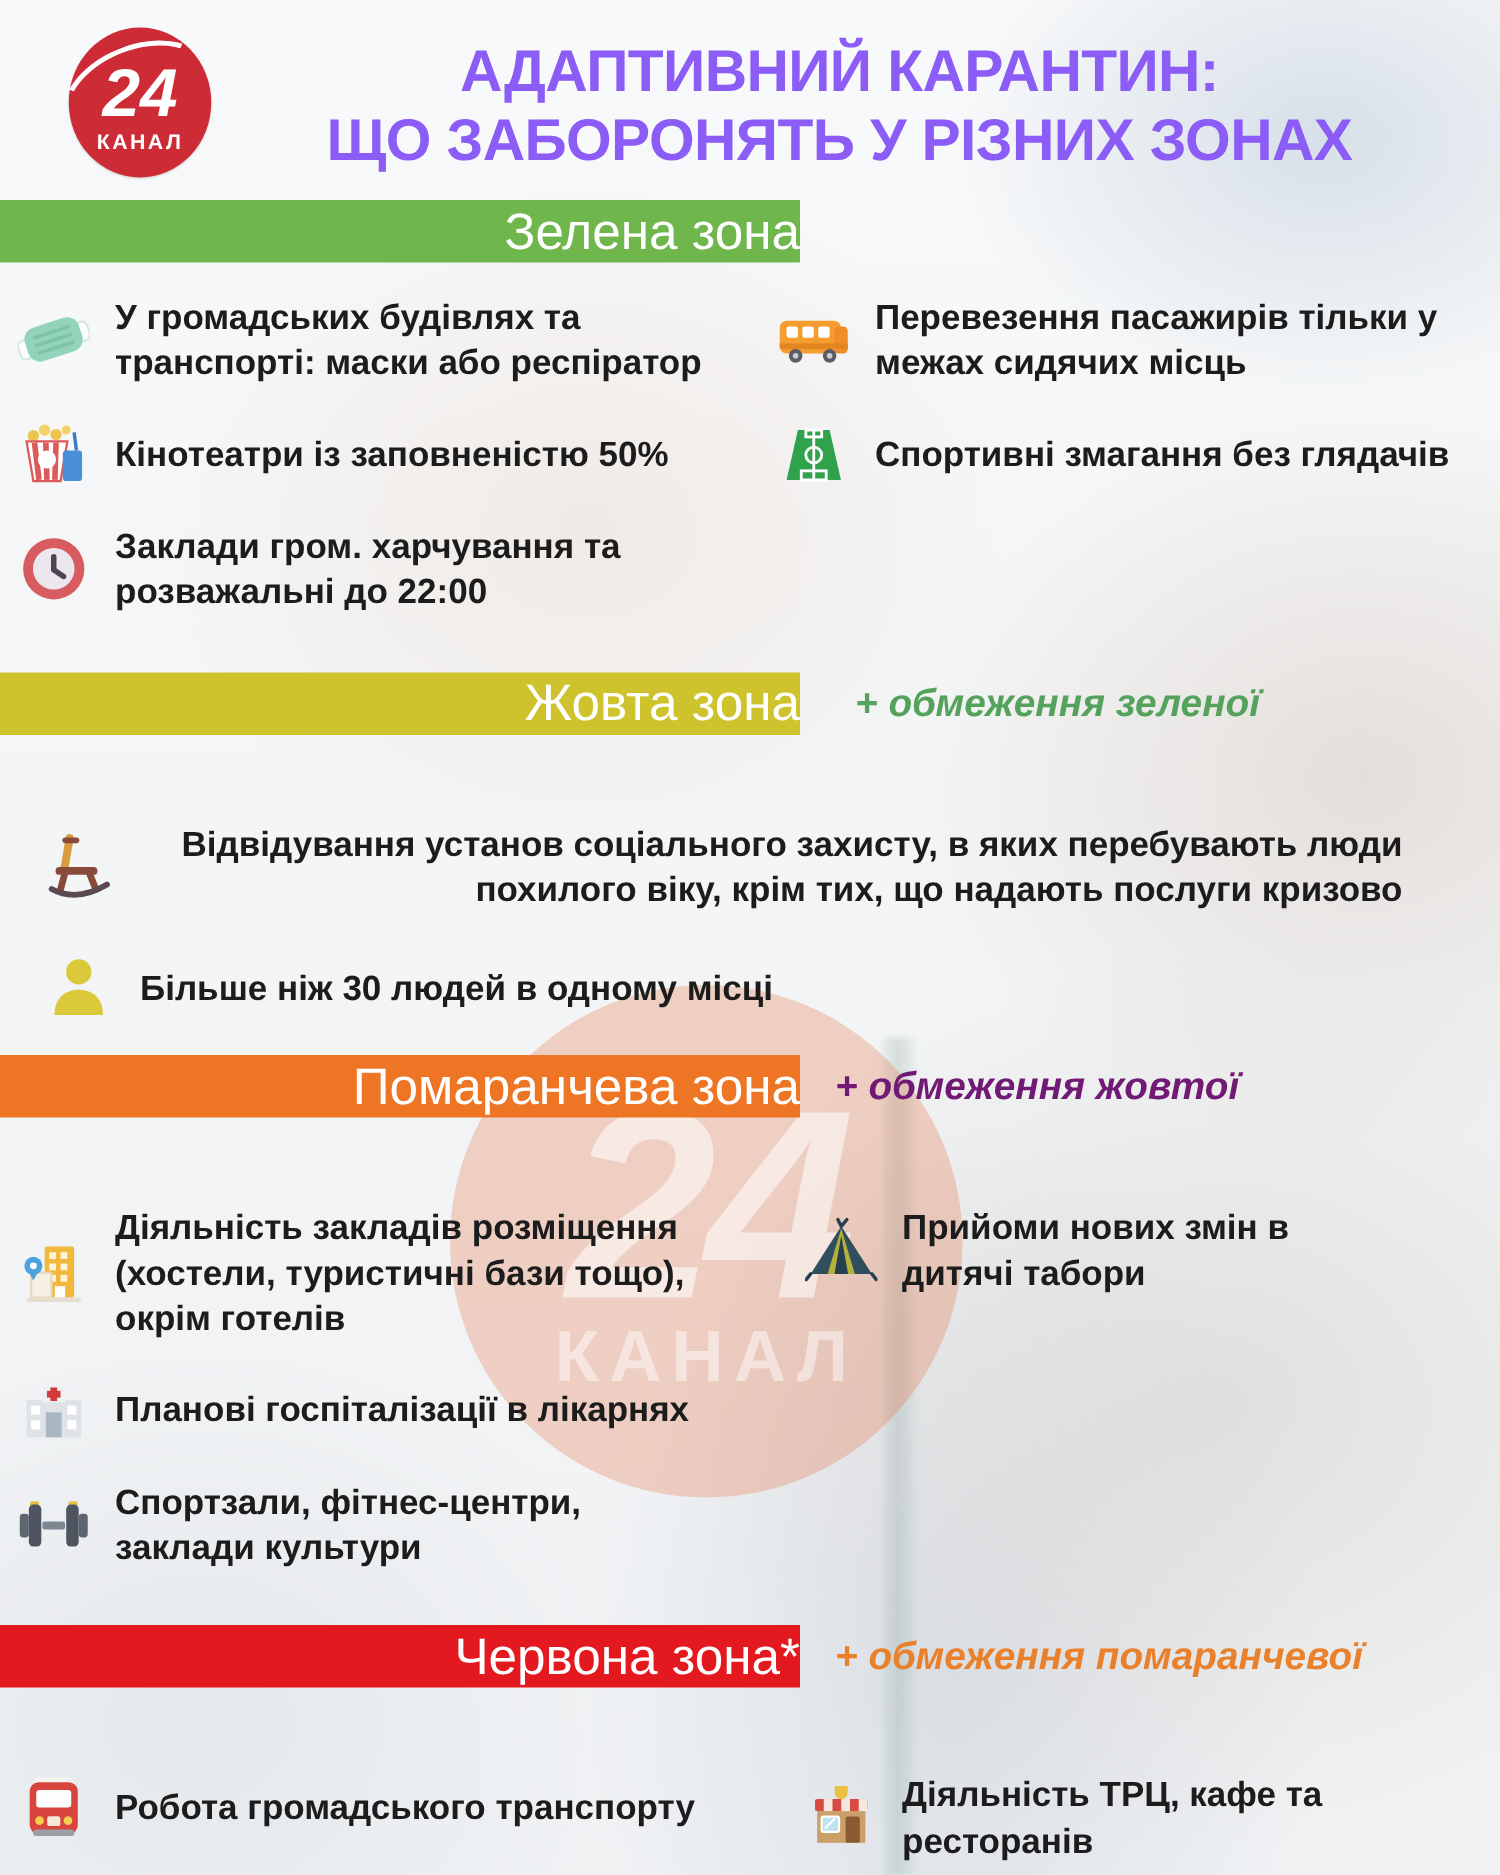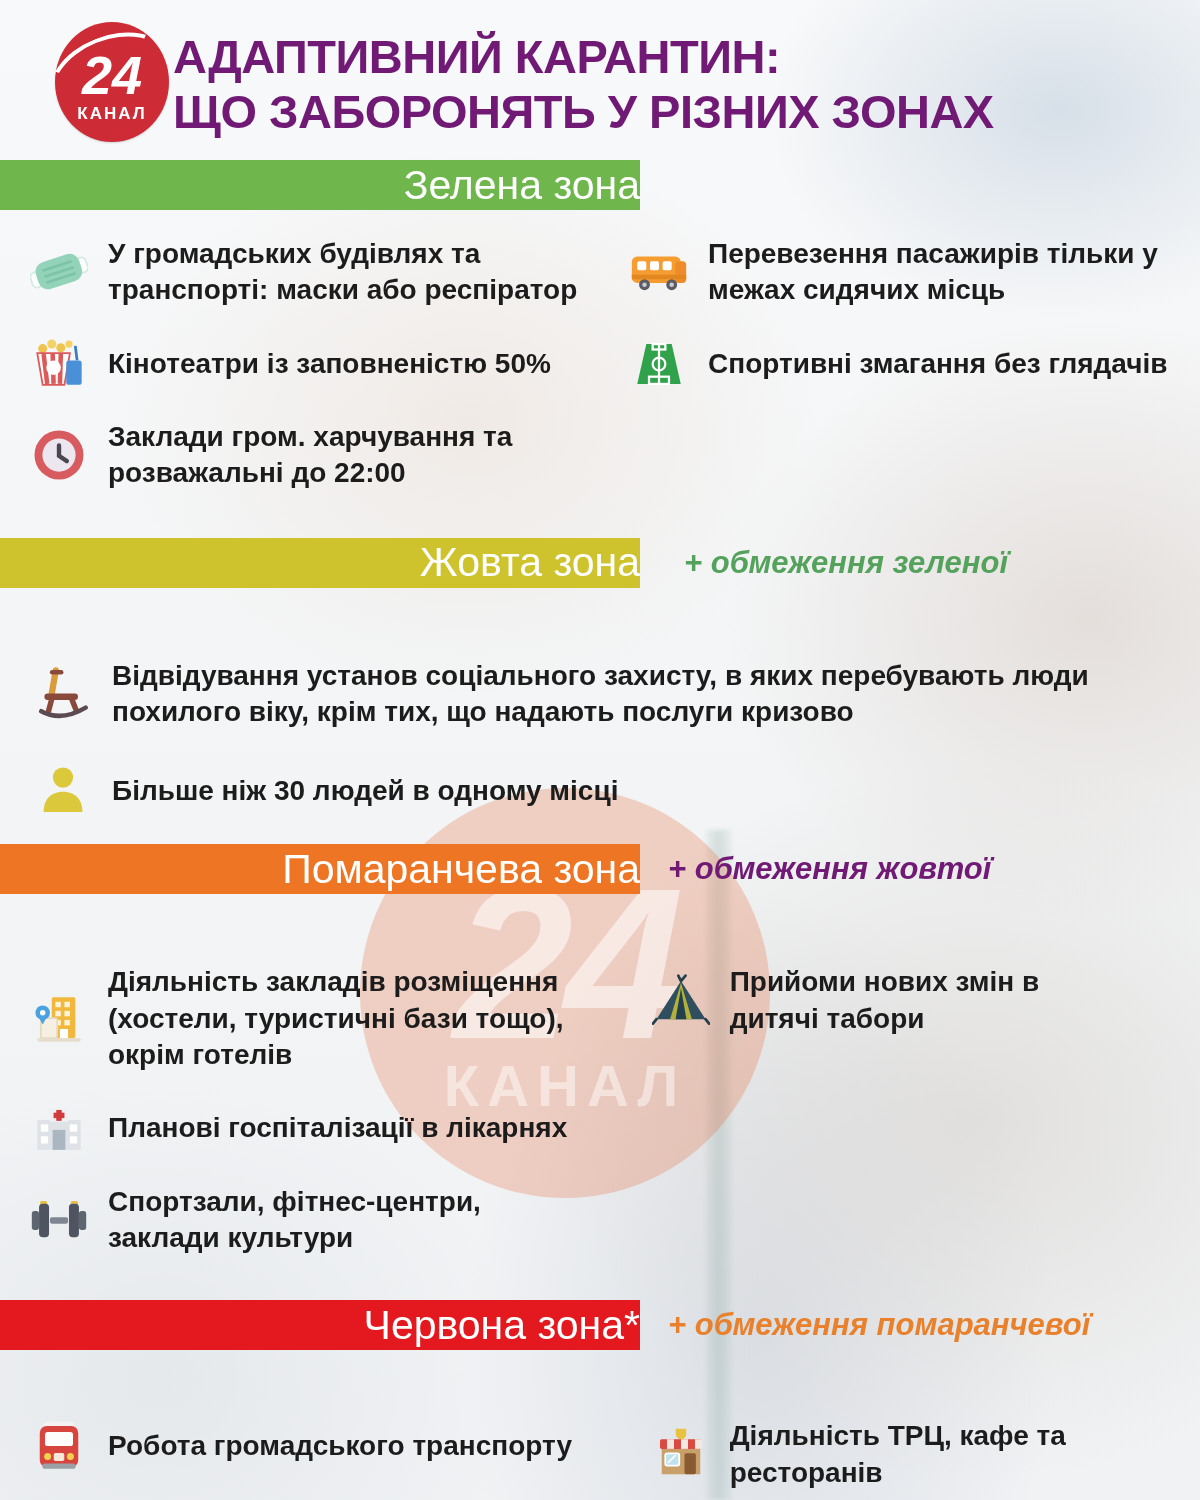--- a/index.html
+++ b/index.html
@@ -61,8 +61,8 @@
   .logo-num { font-size:54px; font-weight:800; font-style:italic; line-height:1; margin-top:8px; }
   .logo-label { font-size:17px; font-weight:700; letter-spacing:2px; margin-top:2px; }
   .title {
-    flex:1; text-align:left; padding-top:8px; margin-left:4px;
-    font-size:47px; line-height:1.17; font-weight:800; color:#701a75; letter-spacing:-.5px;
+    flex:1; text-align:center; padding-top:8px; margin-left:4px;
+    font-size:47px; line-height:1.17; font-weight:800; color:#8b5cf6; letter-spacing:-.5px;
   }
   
   .banner-row { display:flex; align-items:center; position:relative; }

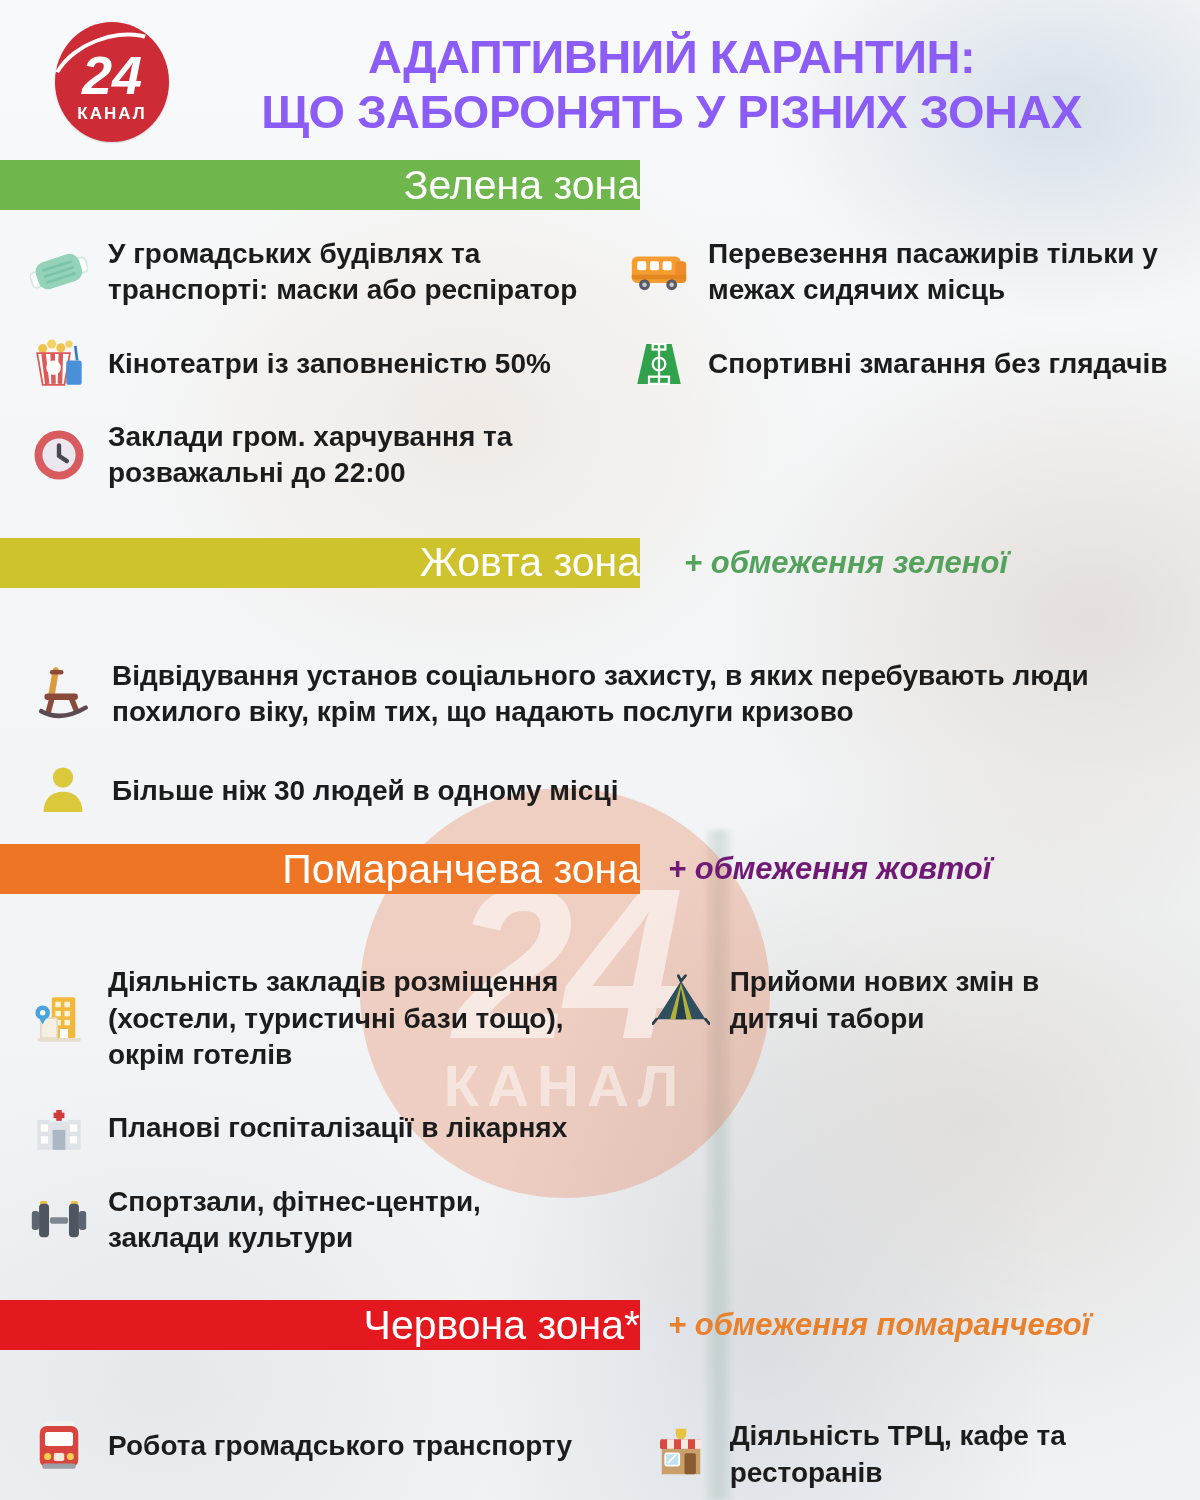--- a/index.html
+++ b/index.html
@@ -91,7 +91,7 @@
   .prohibited.o { margin:18px 0 0 115px; }
   .prohibited.r { margin:16px 0 0 115px; }
   
-  .cols { display:flex; padding:0 8px 0 28px; position:relative; }
+  .cols { display:flex; padding:0 8px 0 12px; position:relative; }
   .col { width:50%; }
   .col.right { padding-left:18px; }
   .single { padding:0 8px 0 32px; position:relative; }

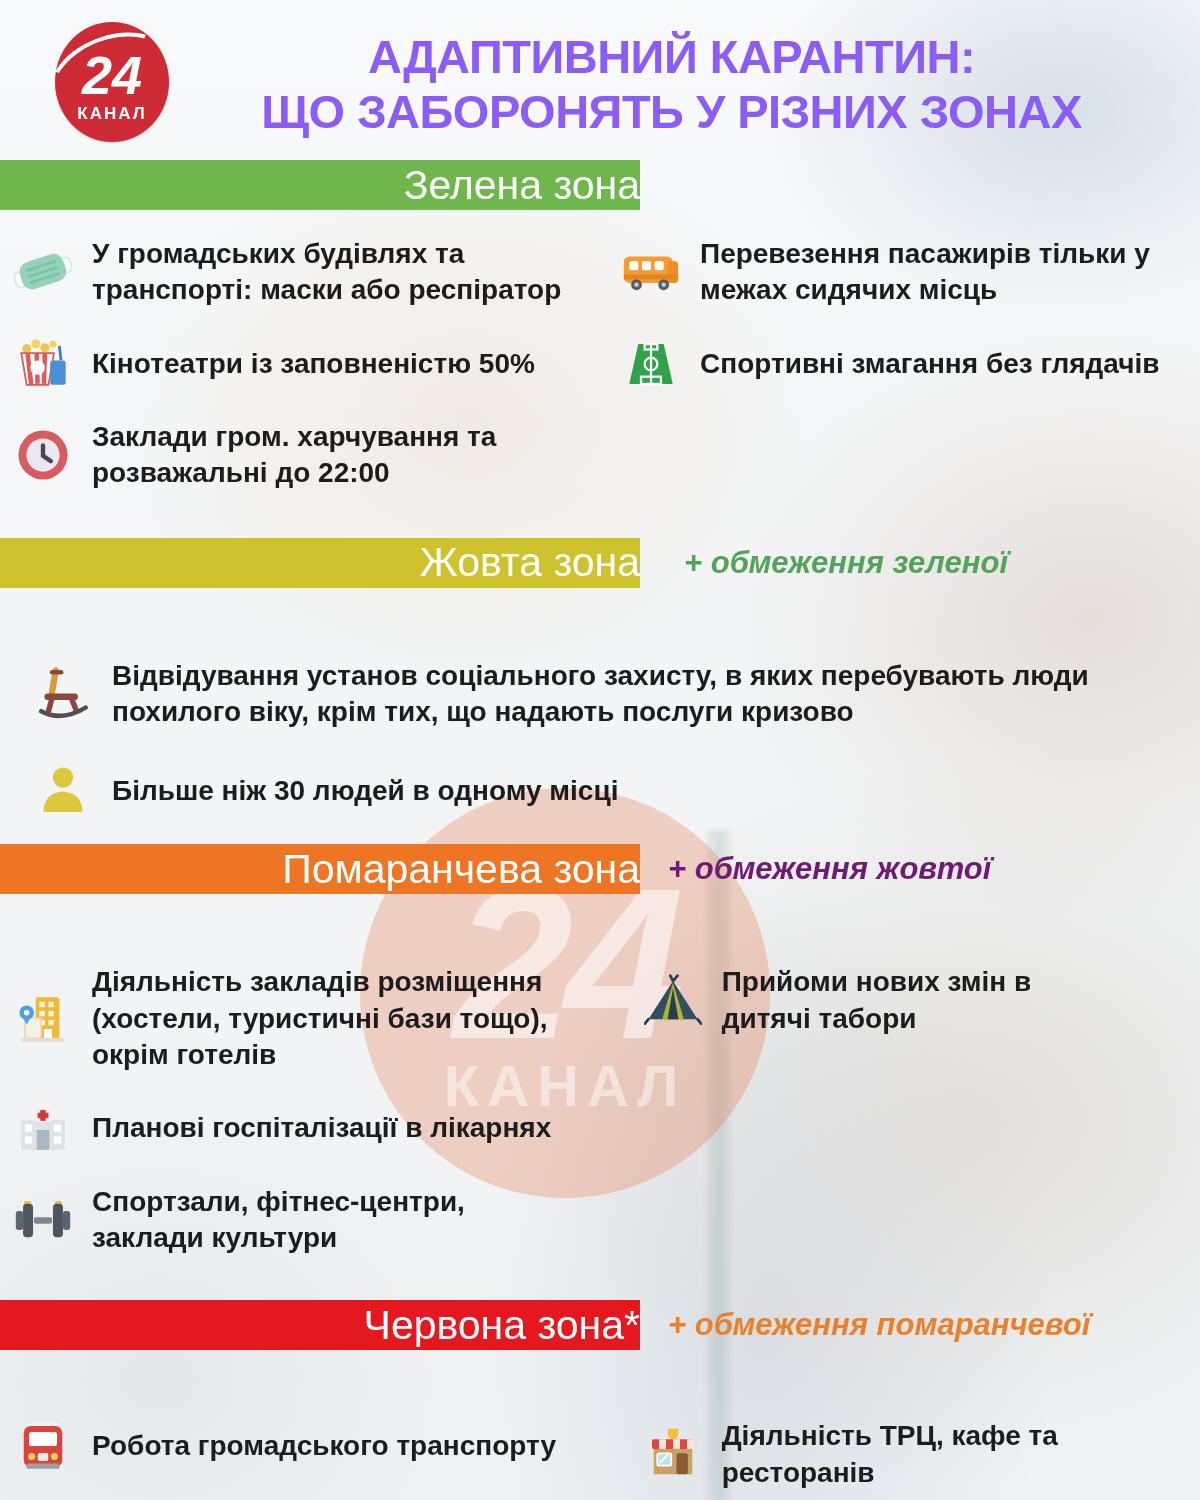--- a/index.html
+++ b/index.html
@@ -100,7 +100,7 @@
   .item .txt { font-size:28px; font-weight:700; color:#1c1c1c; line-height:1.3; }
   .cols.top { margin-top:26px; }
   .cols.mid { margin-top:20px;gap:44px; }
-  .single.top { margin-top:22px; }
+  .single.top { margin-top:22px;text-align:right; }
   .w480 { max-width:480px; }
   .w470 { max-width:470px; }
   .w350 { max-width:350px; }

